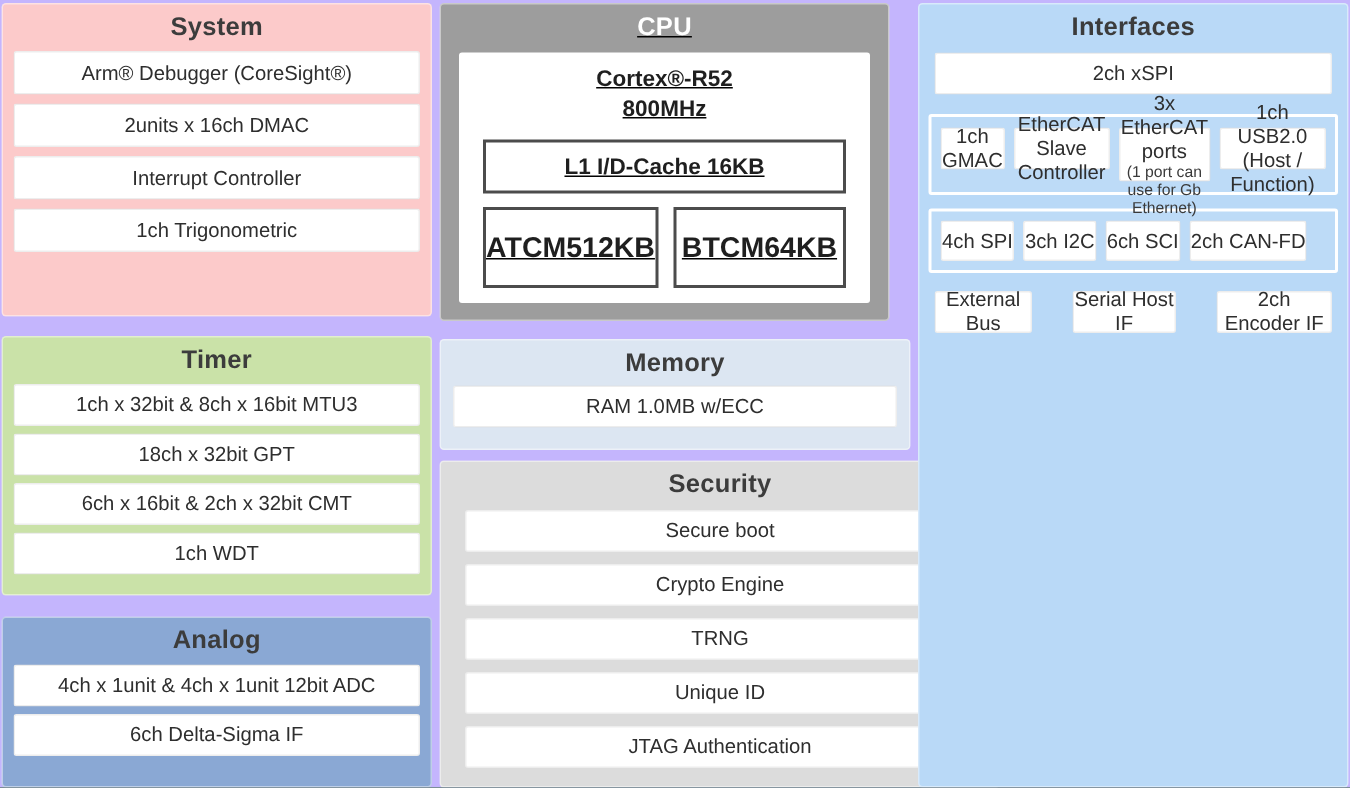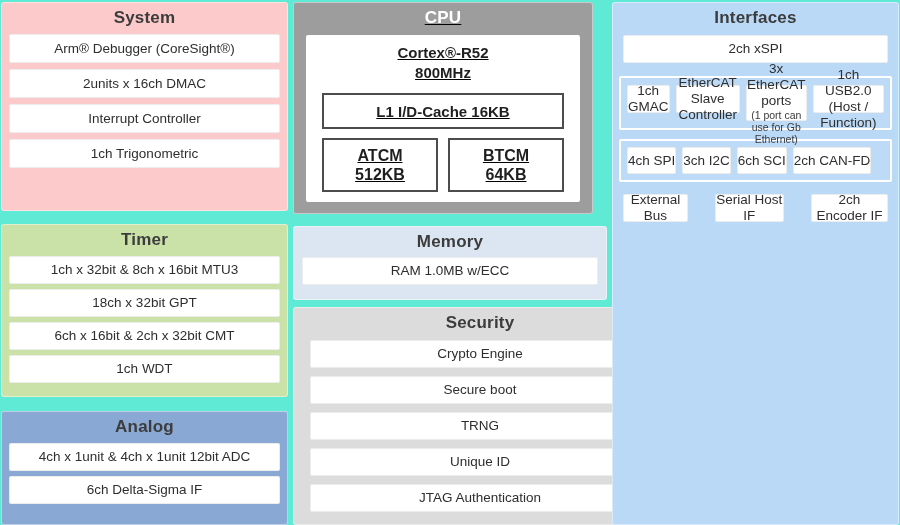--- a/index.html
+++ b/index.html
@@ -5,7 +5,7 @@
   html,body { margin:0; padding:0; background:#46704b; }
   .canvas {
     position:relative; width:900px; height:525px; overflow:hidden;
-    background:#5eead4;
+    background:#c4b5fd;
     font-family:"Liberation Sans", sans-serif;
   }
   .block {

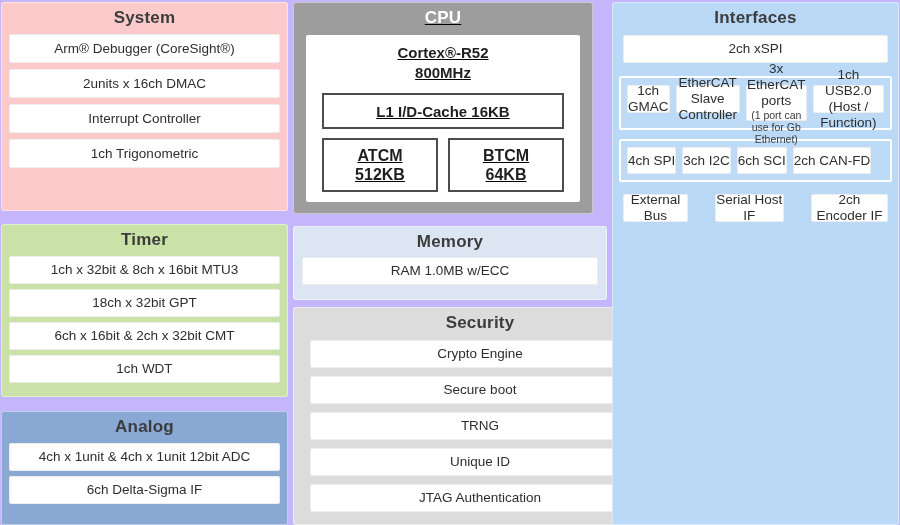--- a/index.html
+++ b/index.html
@@ -46,8 +46,8 @@
                font-weight:bold; font-size:15px; color:#1f1f1f; }
   .cpu-tcm-row { display:flex; gap:10px; margin:9px 2px 0 2px; }
   .cpu-tcm { flex:1; height:50px; border:2px solid #4c4c4c;
-             display:flex; flex-direction:column; align-items:center; justify-content:center;
-             font-weight:bold; font-size:16px; line-height:19px; color:#1f1f1f; }
+             display:flex; flex-direction:row; align-items:center; justify-content:center;
+             font-weight:bold; font-size:19px; line-height:19px; color:#1f1f1f; }
 
   .memory  { left:293px; top:226px; width:314px; height:74px;  background:#dce6f2; }
   .memory .rows { padding:1px 8px 0 8px; }

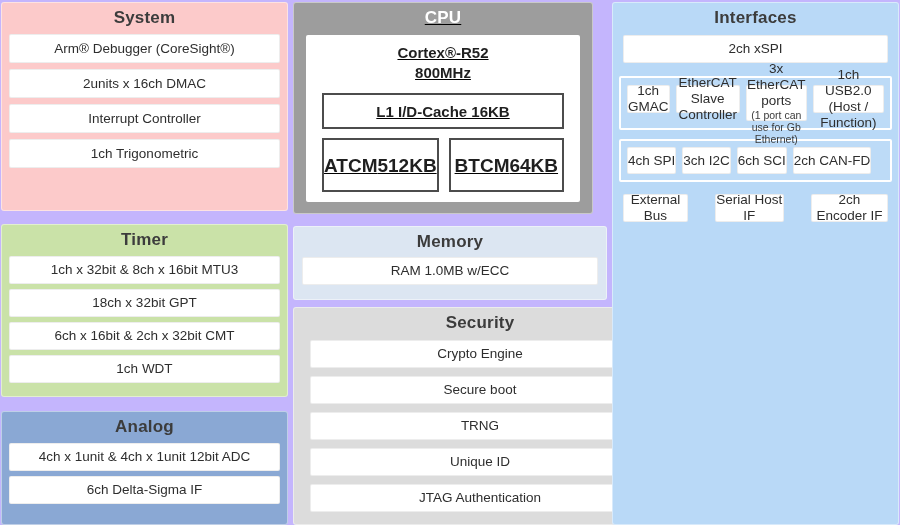--- a/index.html
+++ b/index.html
@@ -135,8 +135,8 @@
   <div class="block security">
     <div class="block-title">Security</div>
     <div class="rows">
+      <div class="row">Secure boot</div>
       <div class="row">Crypto Engine</div>
-      <div class="row">Secure boot</div>
       <div class="row">TRNG</div>
       <div class="row">Unique ID</div>
       <div class="row">JTAG Authentication</div>

